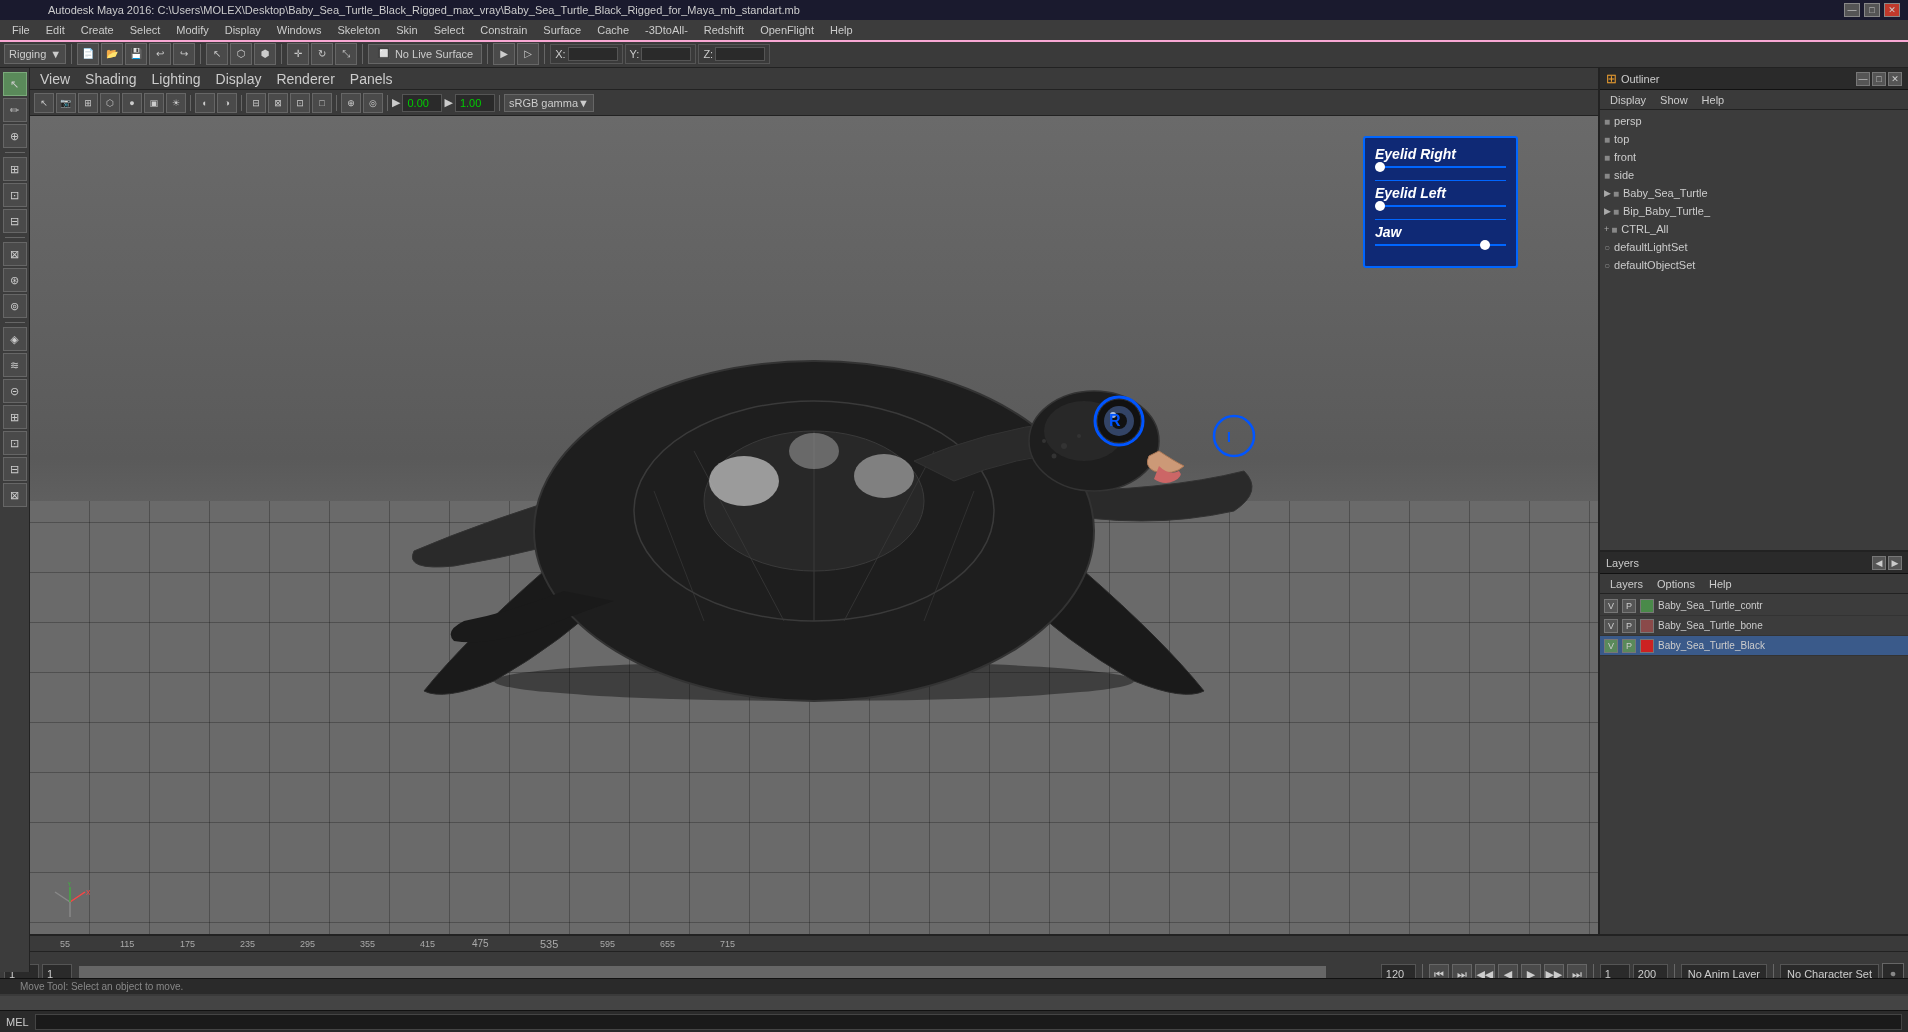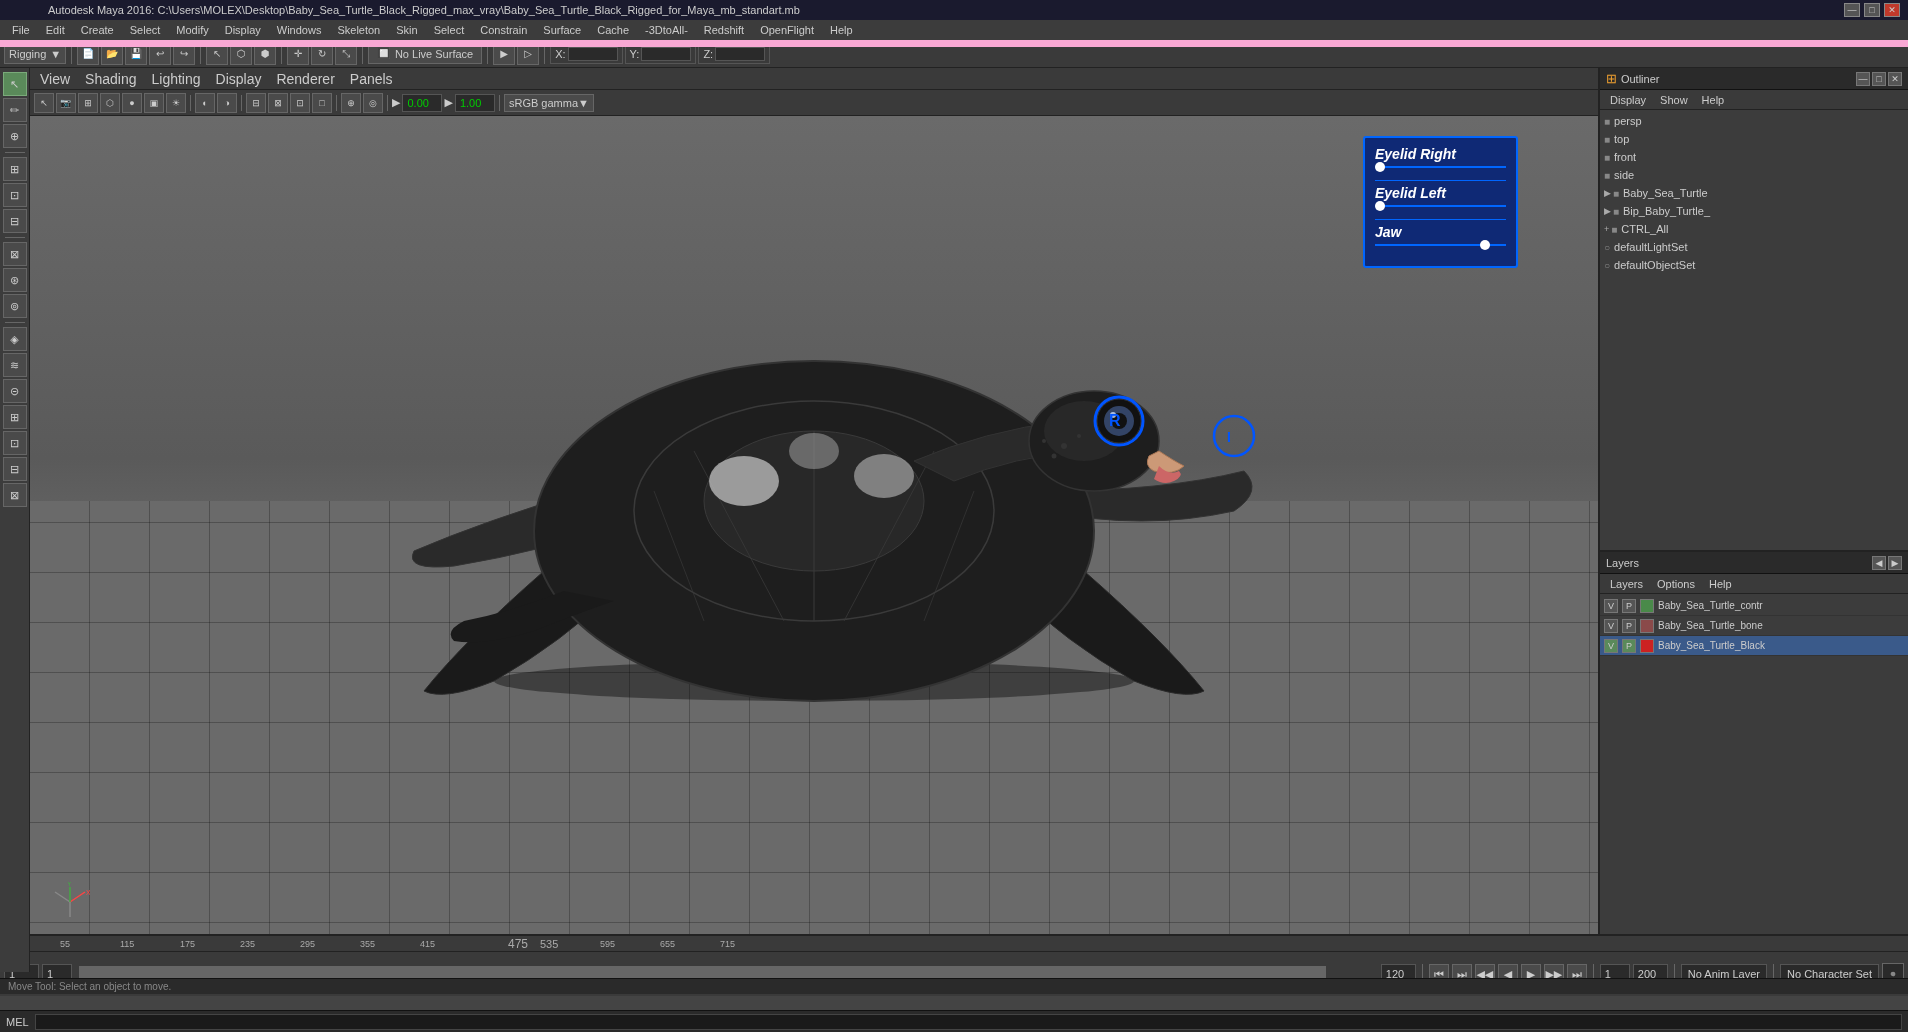--- a/index.html
+++ b/index.html
@@ -54,7 +54,7 @@
       display: flex;
       align-items: center;
       padding: 10px 4px;
-      border-bottom: 7px solid #f9a8d4;
+      border-bottom: 2px solid #f9a8d4;
       z-index: 99;
     }
     .menu-item {

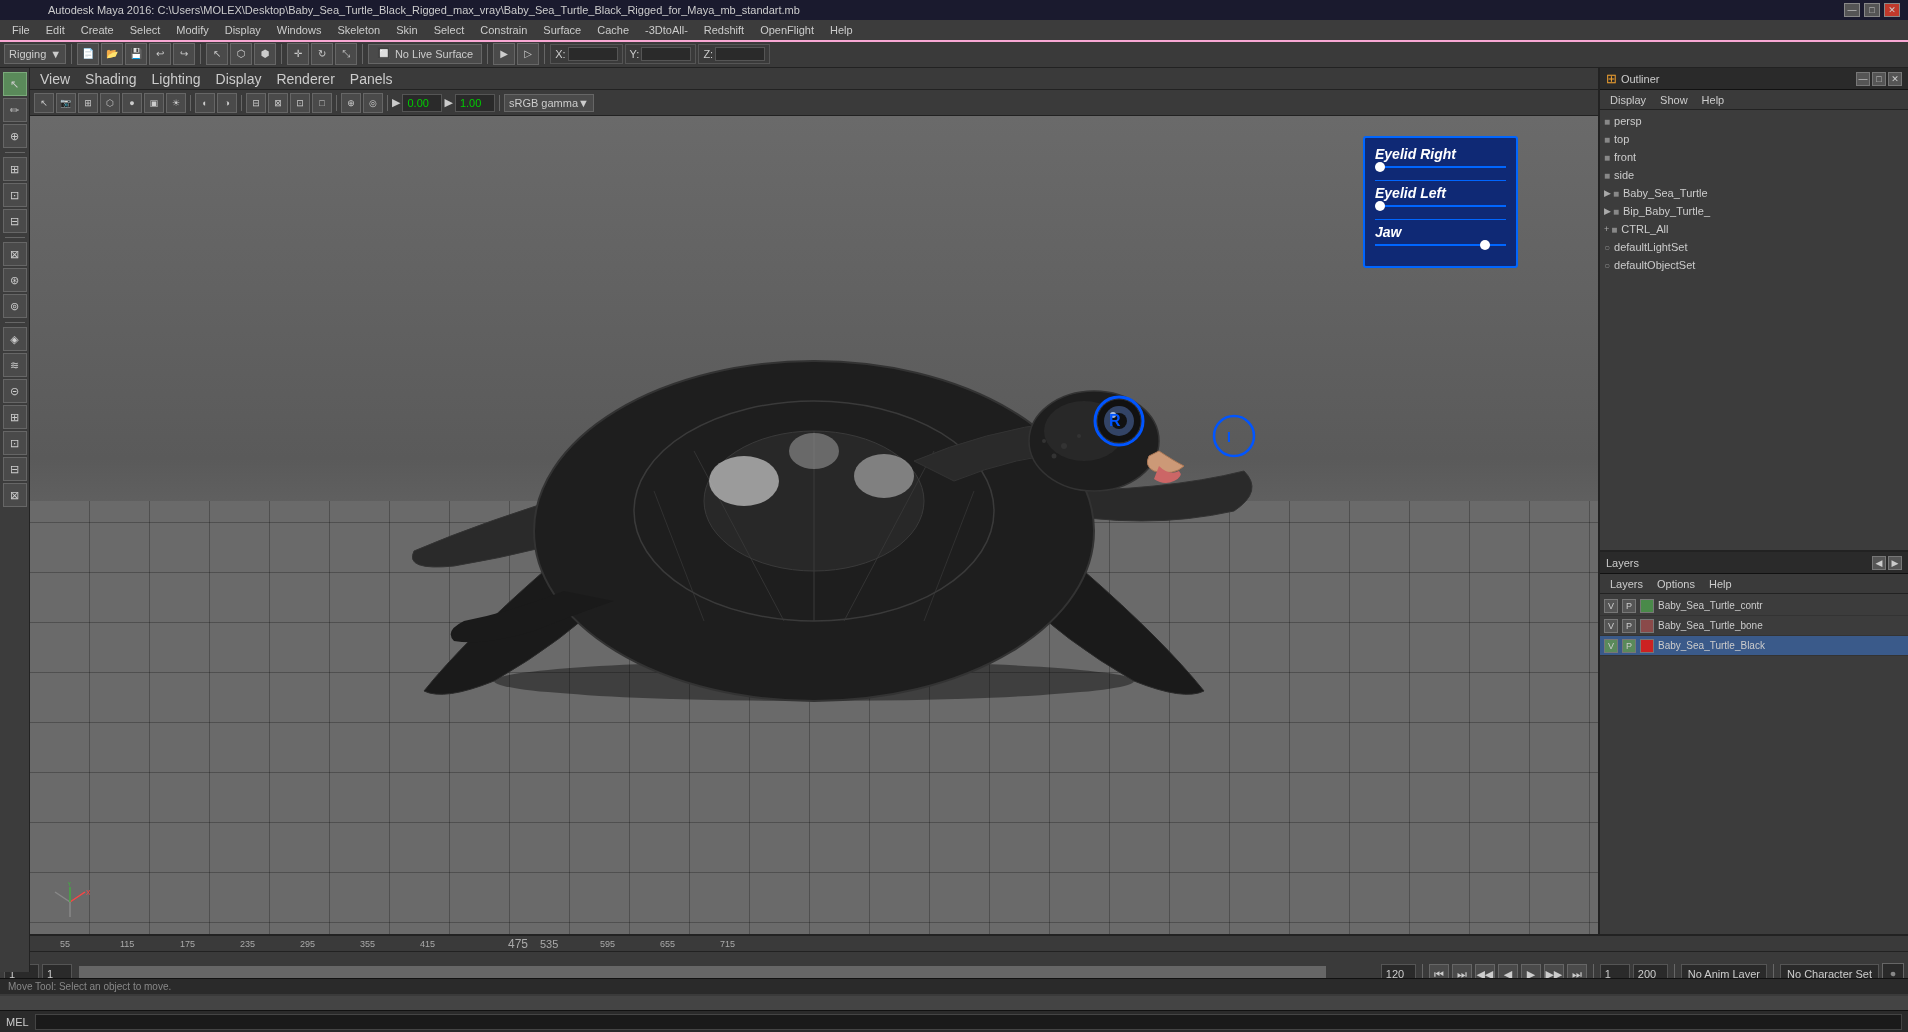--- a/index.html
+++ b/index.html
@@ -913,7 +913,7 @@
     <span style="position:absolute;left:300px;font-size:9px;color:#aaa;">295</span>
     <span style="position:absolute;left:360px;font-size:9px;color:#aaa;">355</span>
     <span style="position:absolute;left:420px;font-size:9px;color:#aaa;">415</span>
-    <span style="position:absolute;left:508px;font-size:12px;color:#aaa;">475</span>
+    <span style="position:absolute;left:472px;font-size:10px;color:#aaa;">475</span>
     <span style="position:absolute;left:540px;font-size:11px;color:#aaa;">535</span>
     <span style="position:absolute;left:600px;font-size:9px;color:#aaa;">595</span>
     <span style="position:absolute;left:660px;font-size:9px;color:#aaa;">655</span>

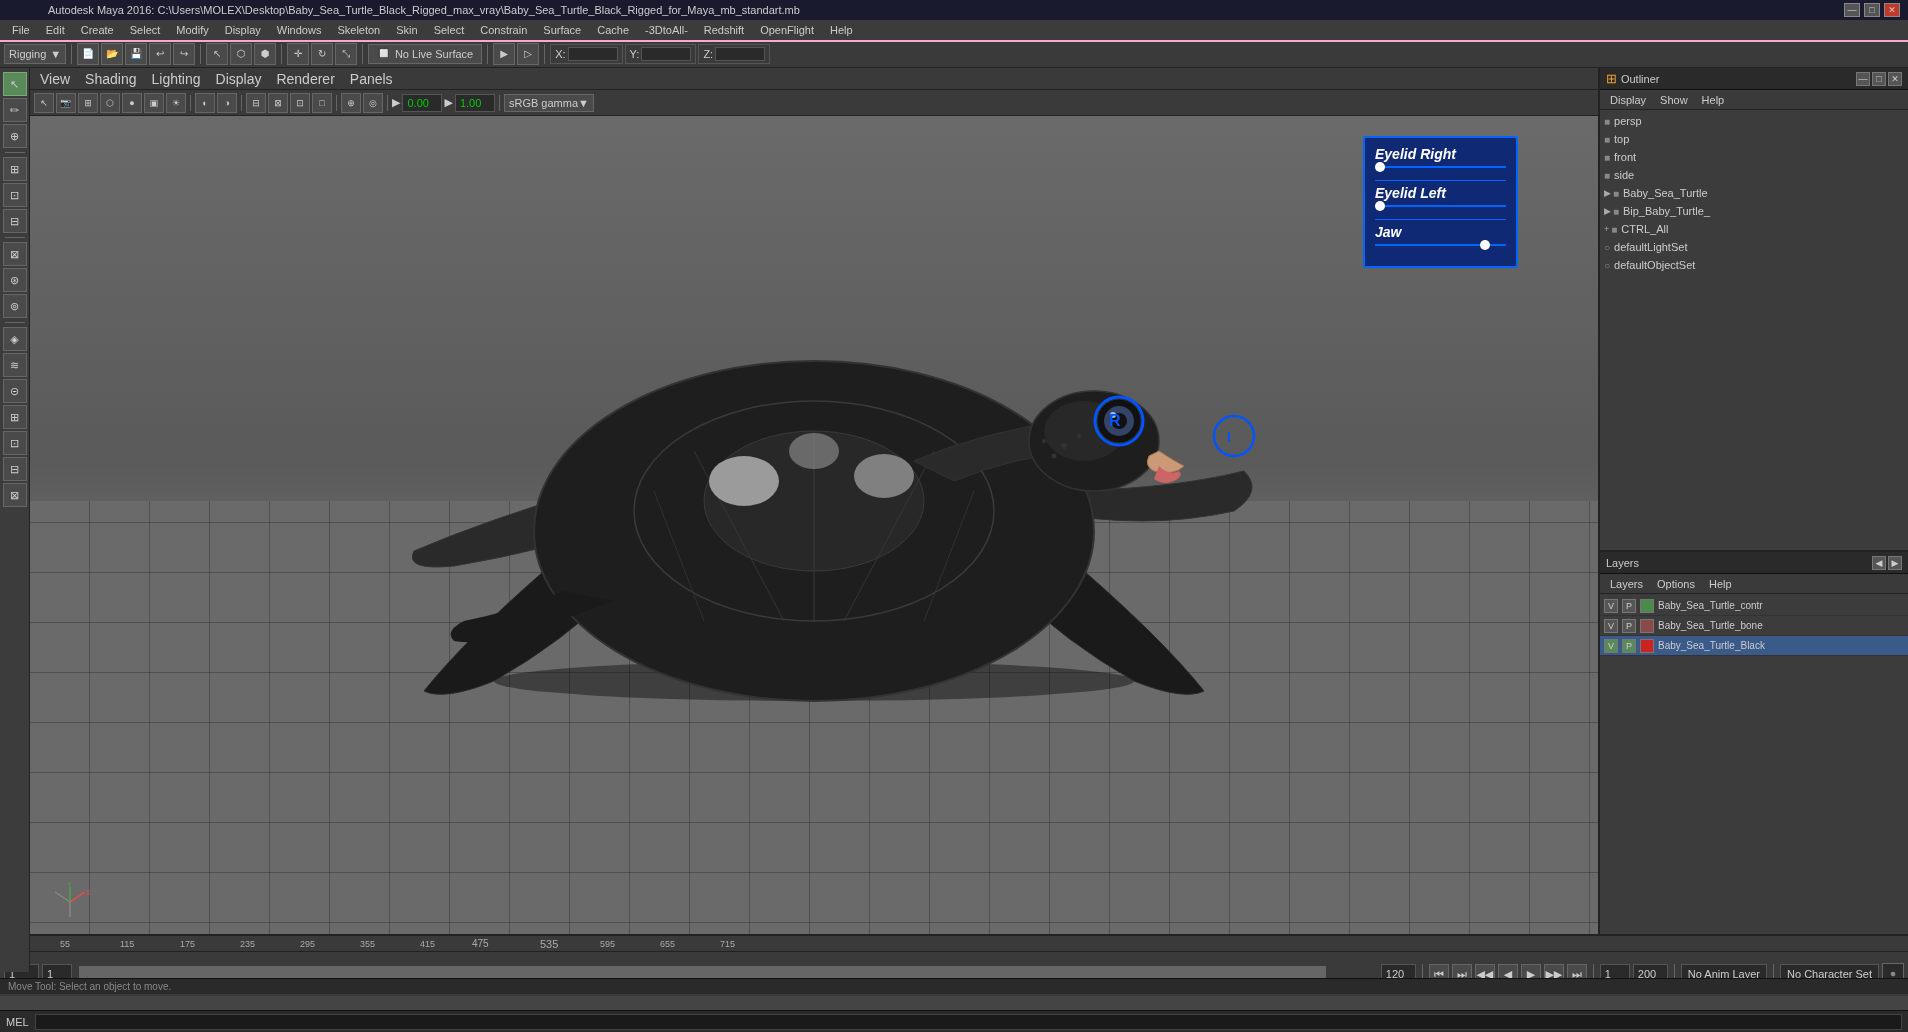--- a/index.html
+++ b/index.html
@@ -500,7 +500,7 @@
       background: #2a2a2a;
       display: flex;
       align-items: center;
-      padding: 0 8px;
+      padding: 0 20px;
       border-top: 1px solid #111;
       color: #888;
       font-size: 10px;

